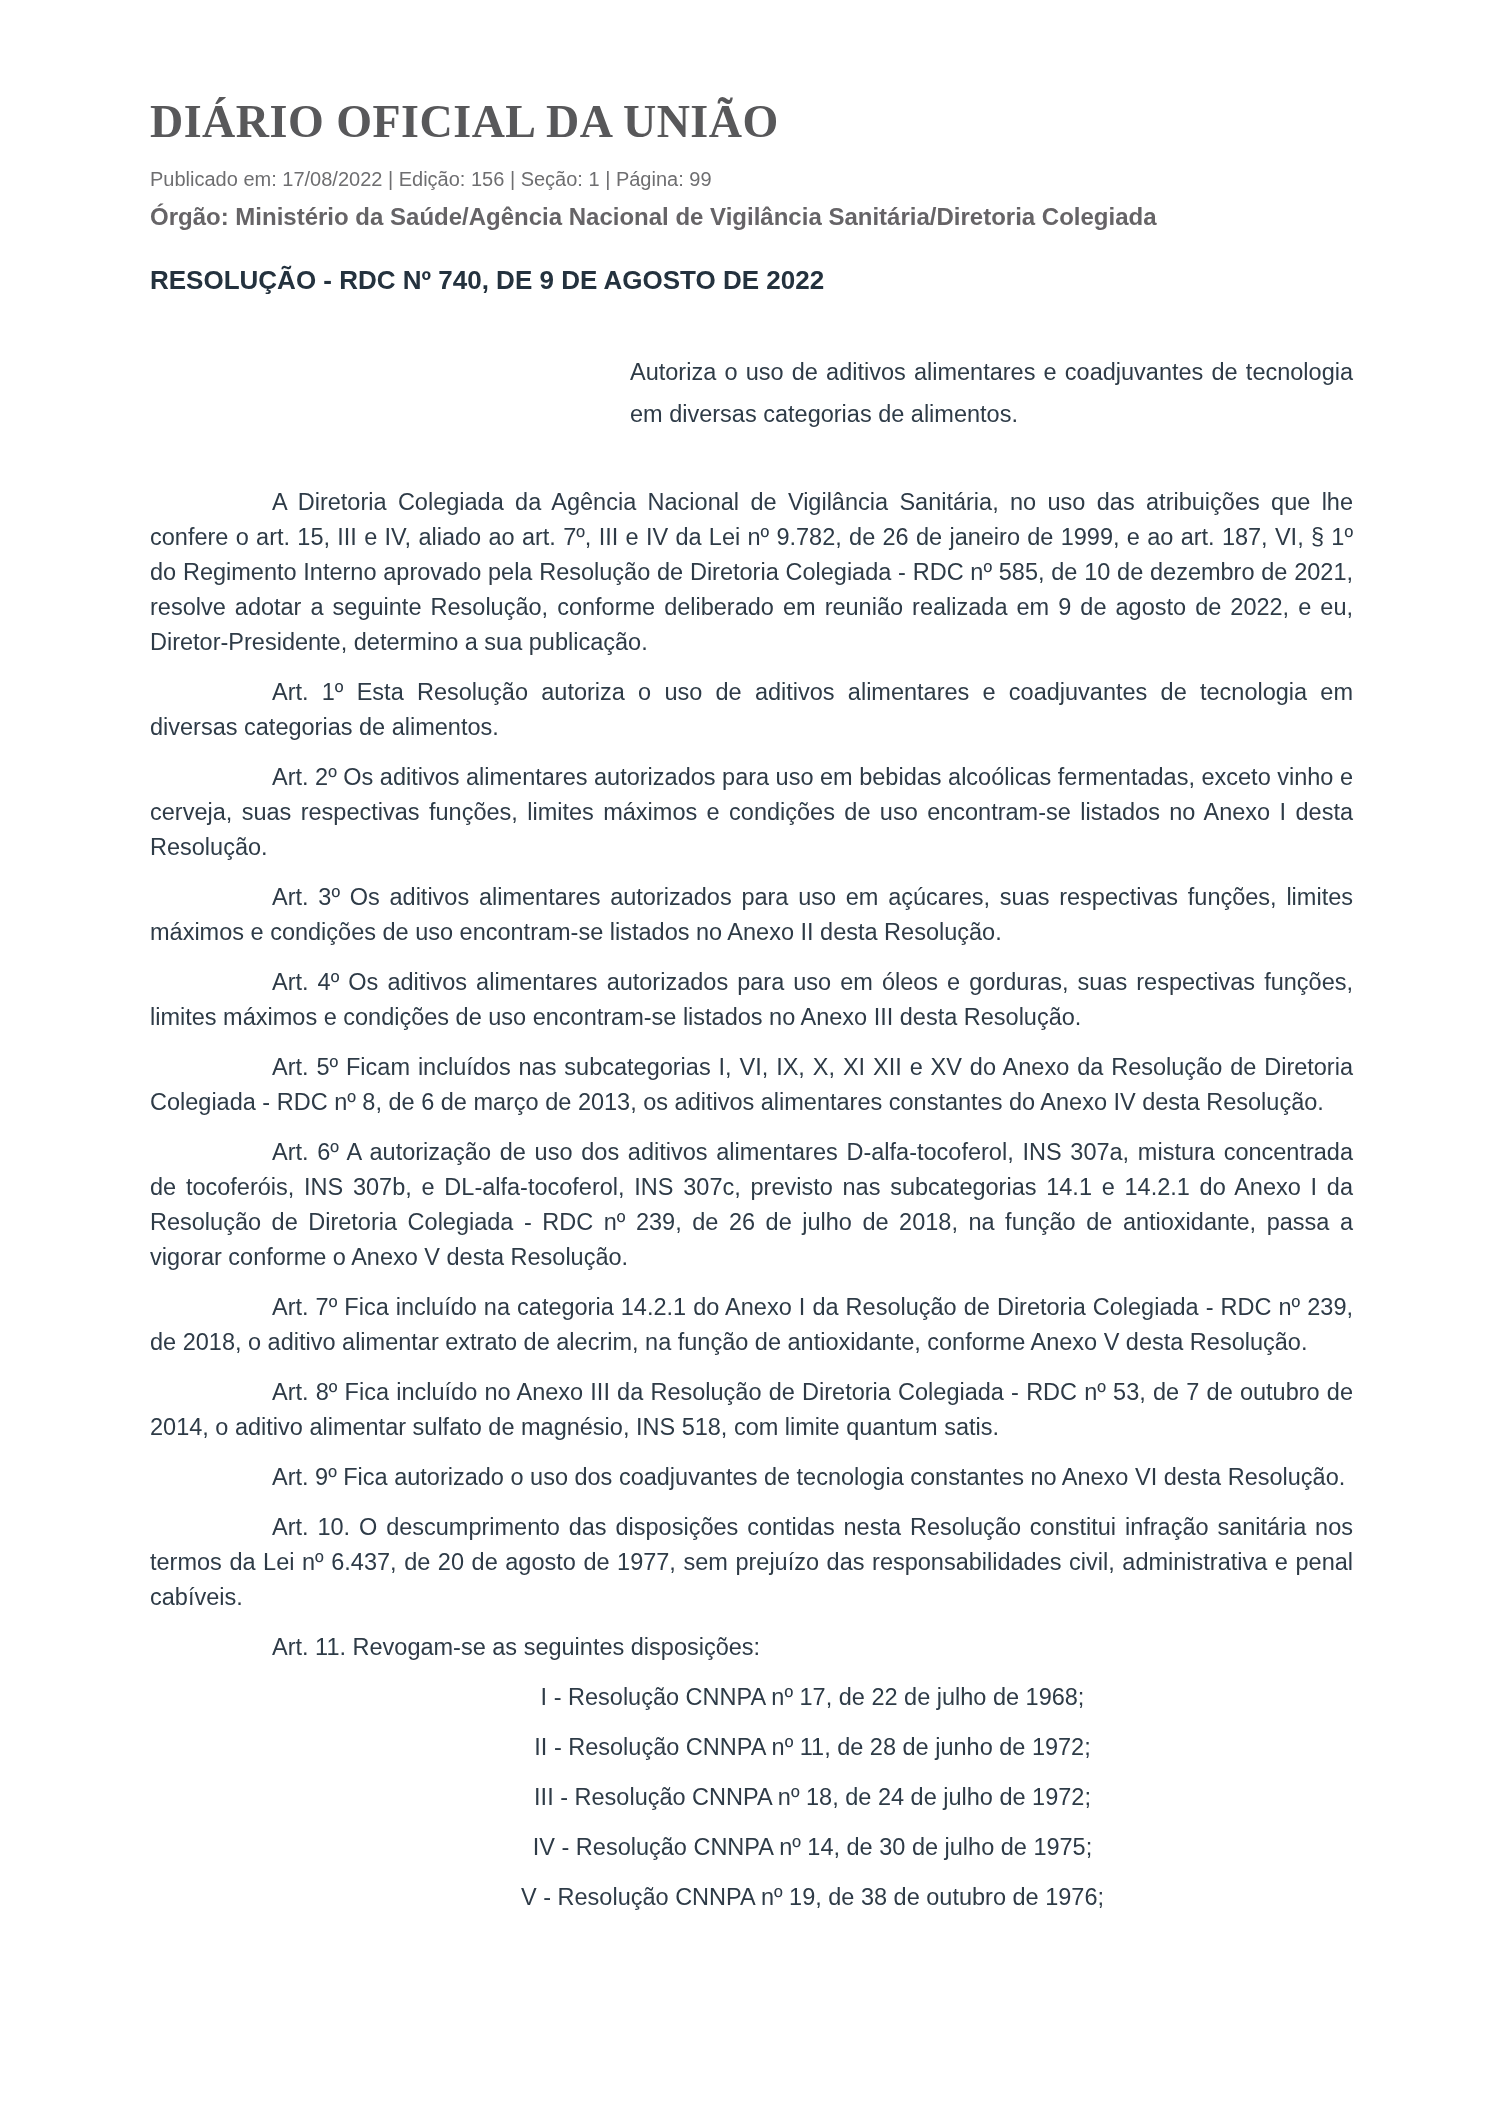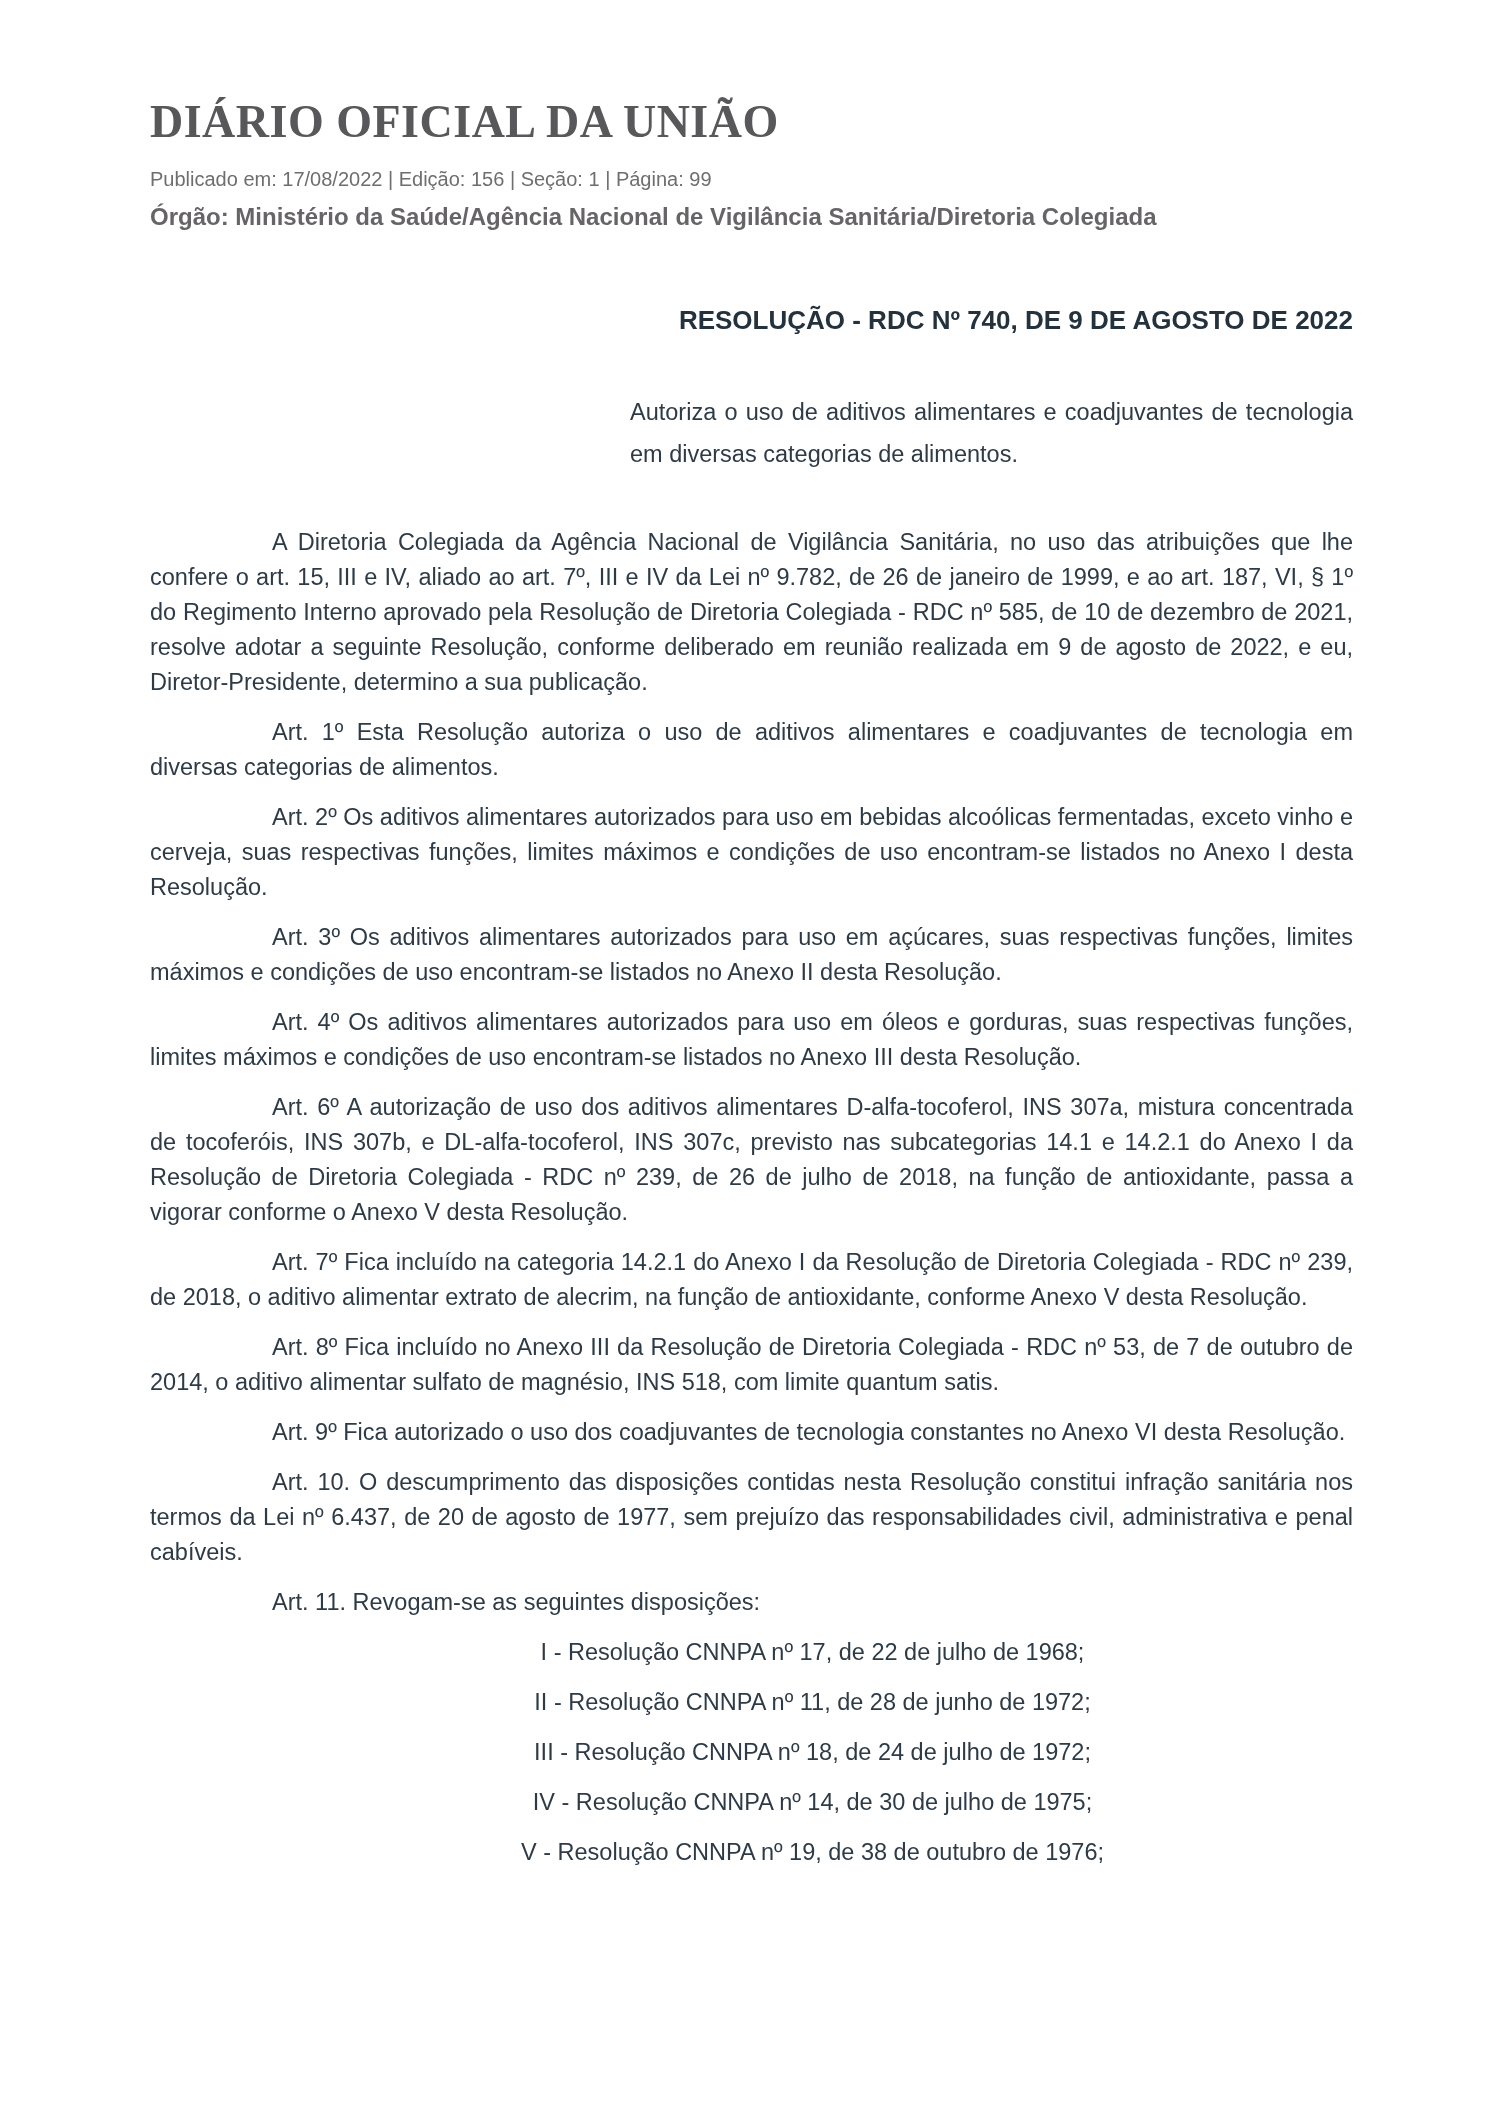--- a/index.html
+++ b/index.html
@@ -47,8 +47,8 @@
     color: #666467;
   }
   .doc-title {
-    margin-top: 72px;
-    text-align: right;
+    margin-top: 32px;
+    text-align: left;
     font-size: 26px;
     line-height: 1.25;
     font-weight: 700;

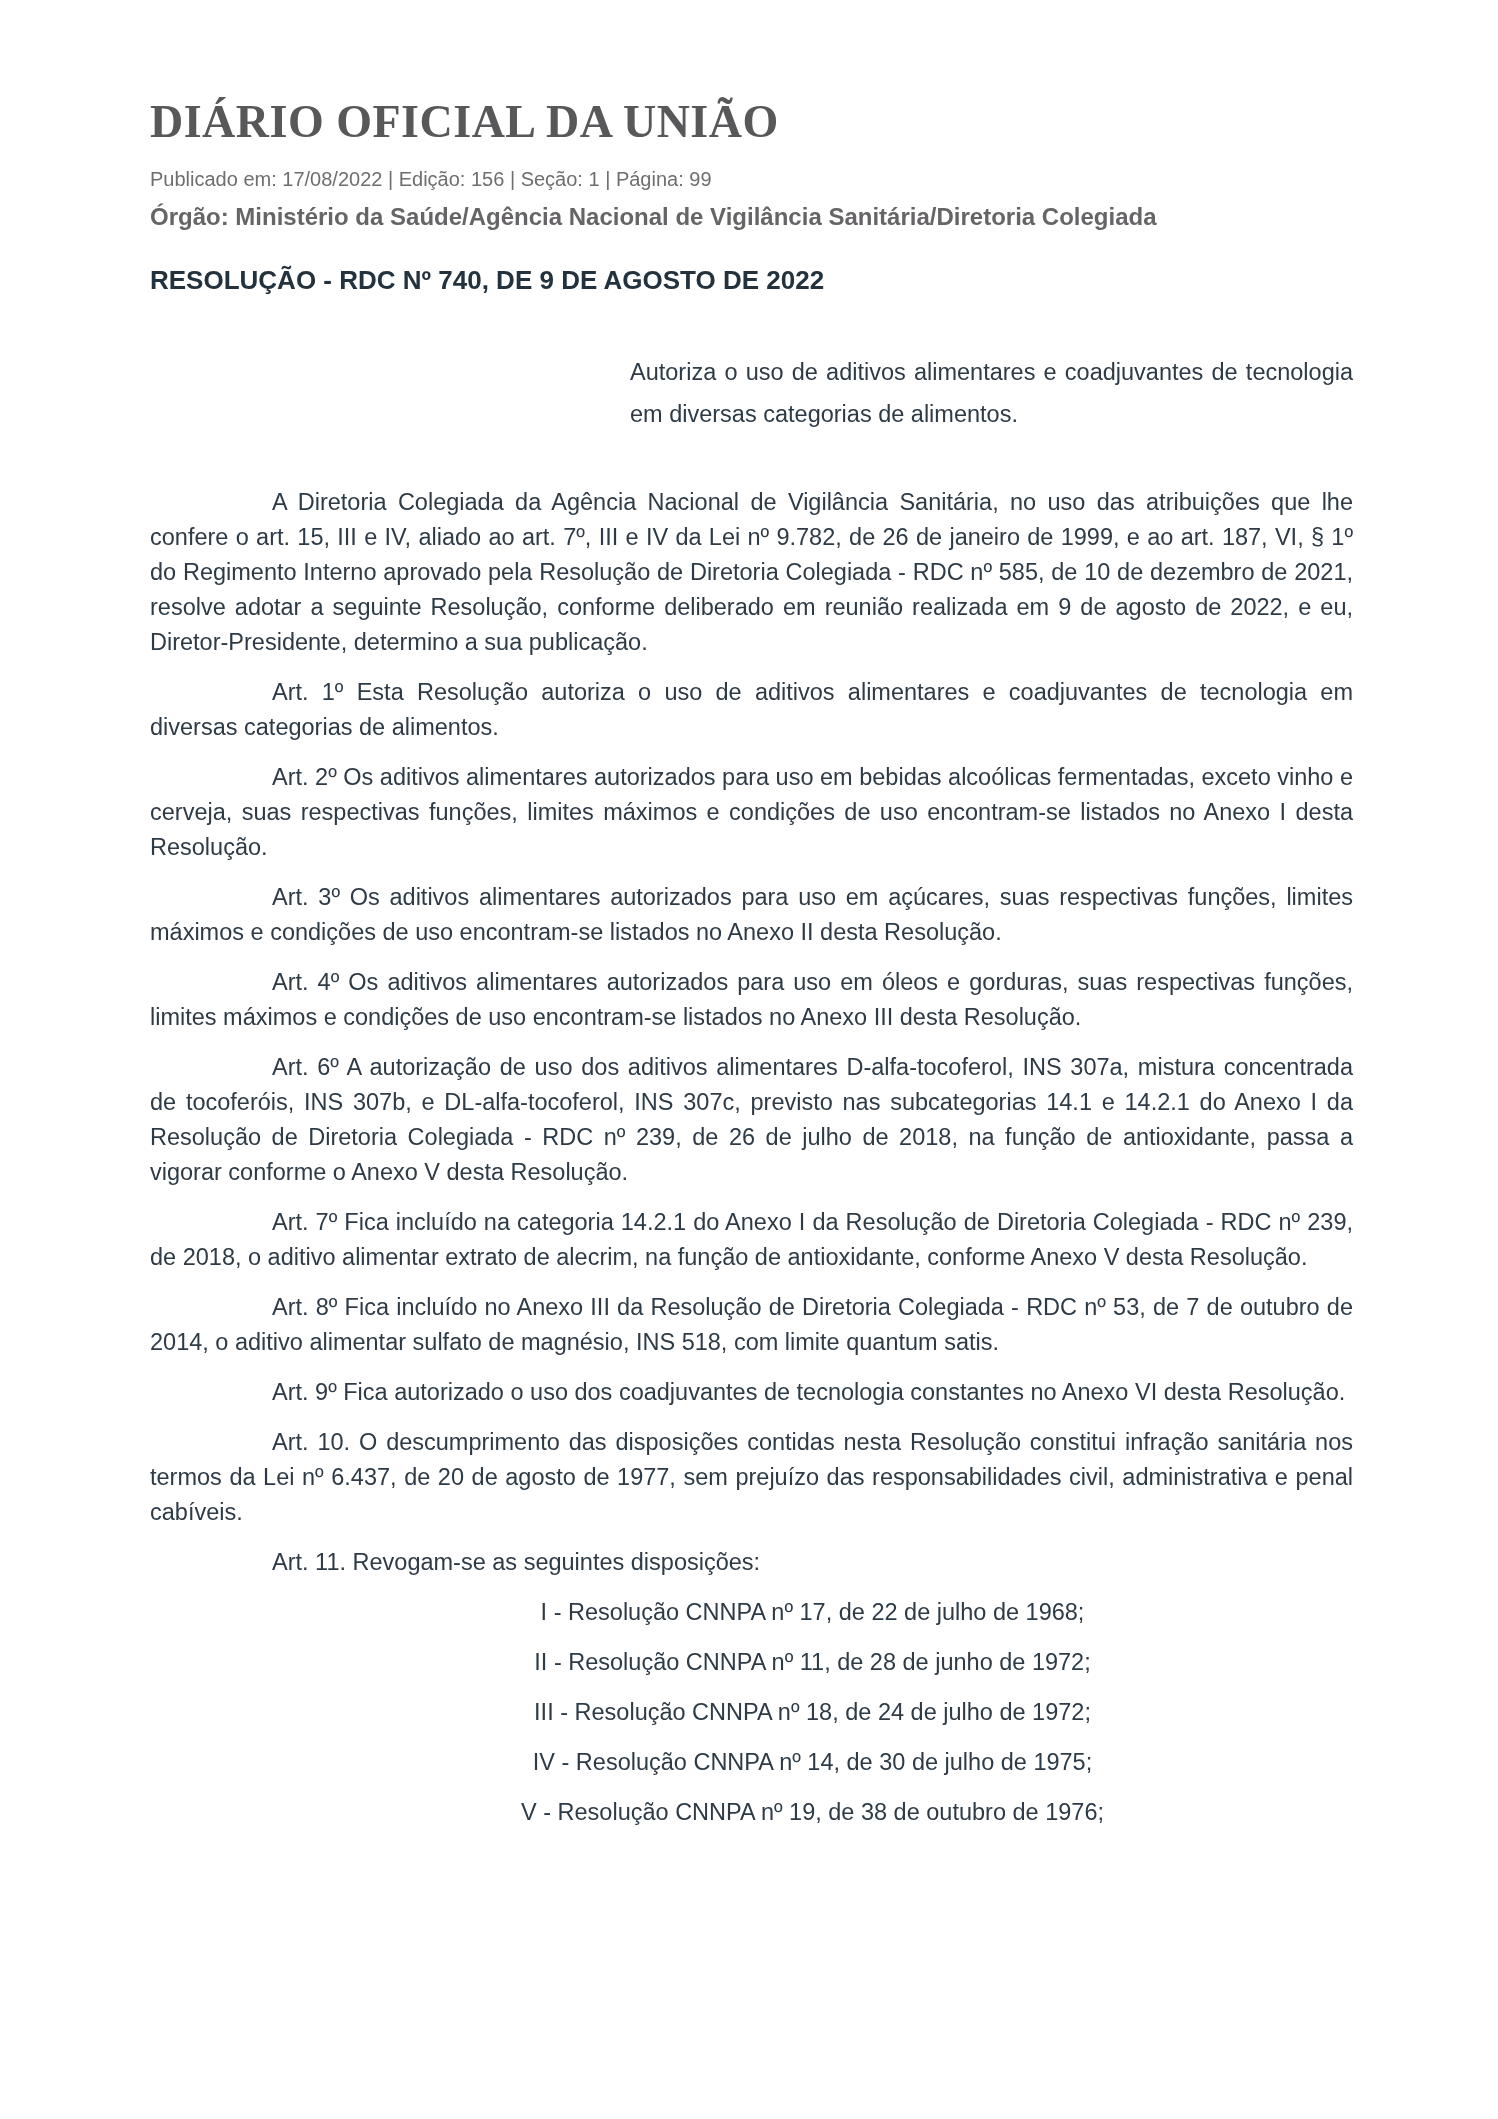--- a/index.html
+++ b/index.html
@@ -98,6 +98,7 @@
     <p>Art. 2º Os aditivos alimentares autorizados para uso em bebidas alcoólicas fermentadas, exceto vinho e cerveja, suas respectivas funções, limites máximos e condições de uso encontram-se listados no Anexo I desta Resolução.</p>
     <p>Art. 3º Os aditivos alimentares autorizados para uso em açúcares, suas respectivas funções, limites máximos e condições de uso encontram-se listados no Anexo II desta Resolução.</p>
     <p>Art. 4º Os aditivos alimentares autorizados para uso em óleos e gorduras, suas respectivas funções, limites máximos e condições de uso encontram-se listados no Anexo III desta Resolução.</p>
+    <p>Art. 5º Ficam incluídos nas subcategorias I, VI, IX, X, XI XII e XV do Anexo da Resolução de Diretoria Colegiada - RDC nº 8, de 6 de março de 2013, os aditivos alimentares constantes do Anexo IV desta Resolução.</p>
     <p>Art. 6º A autorização de uso dos aditivos alimentares D-alfa-tocoferol, INS 307a, mistura concentrada de tocoferóis, INS 307b, e DL-alfa-tocoferol, INS 307c, previsto nas subcategorias 14.1 e 14.2.1 do Anexo I da Resolução de Diretoria Colegiada - RDC nº 239, de 26 de julho de 2018, na função de antioxidante, passa a vigorar conforme o Anexo V desta Resolução.</p>
     <p>Art. 7º Fica incluído na categoria 14.2.1 do Anexo I da Resolução de Diretoria Colegiada - RDC nº 239, de 2018, o aditivo alimentar extrato de alecrim, na função de antioxidante, conforme Anexo V desta Resolução.</p>
     <p>Art. 8º Fica incluído no Anexo III da Resolução de Diretoria Colegiada - RDC nº 53, de 7 de outubro de 2014, o aditivo alimentar sulfato de magnésio, INS 518, com limite quantum satis.</p>

